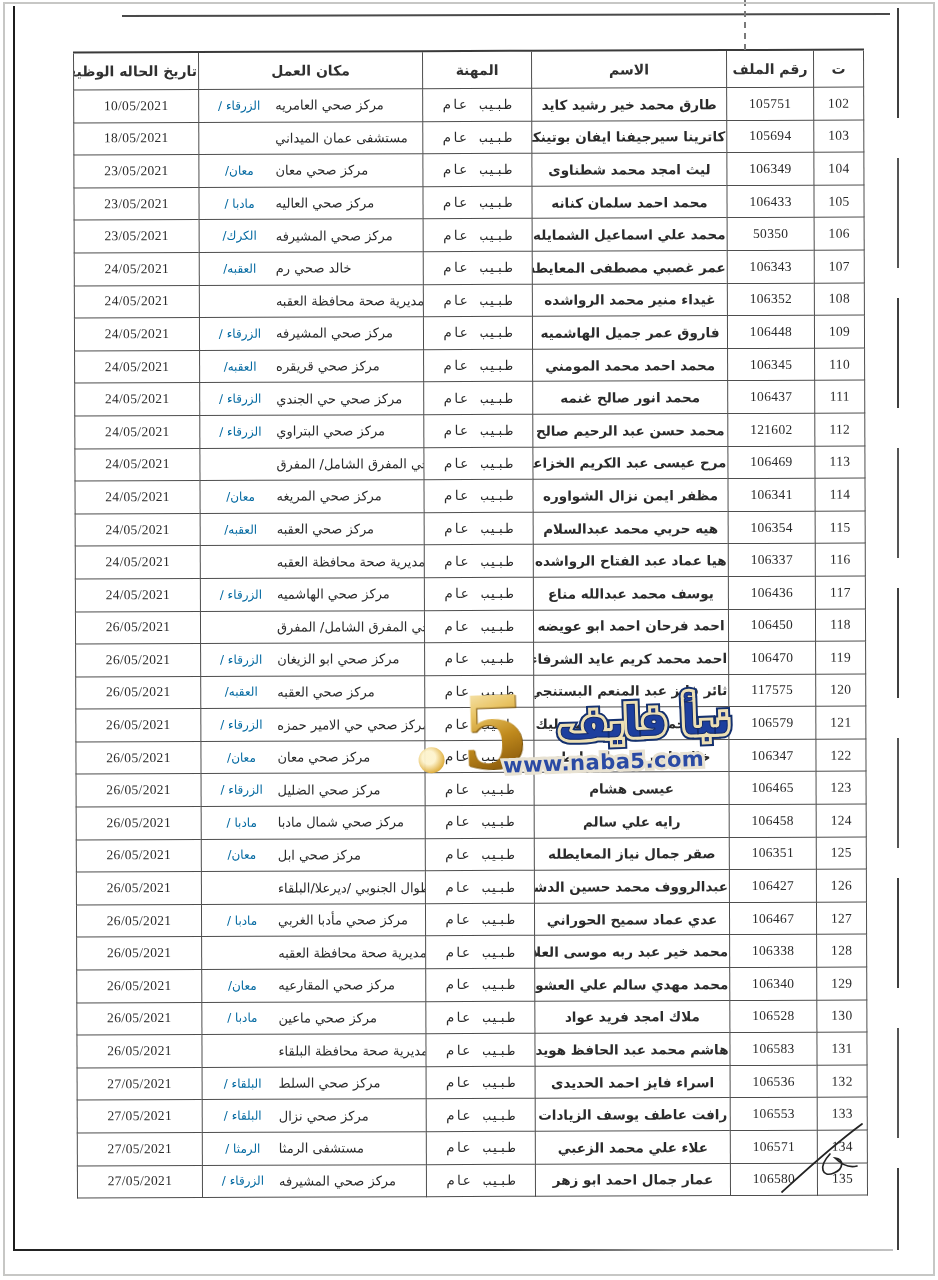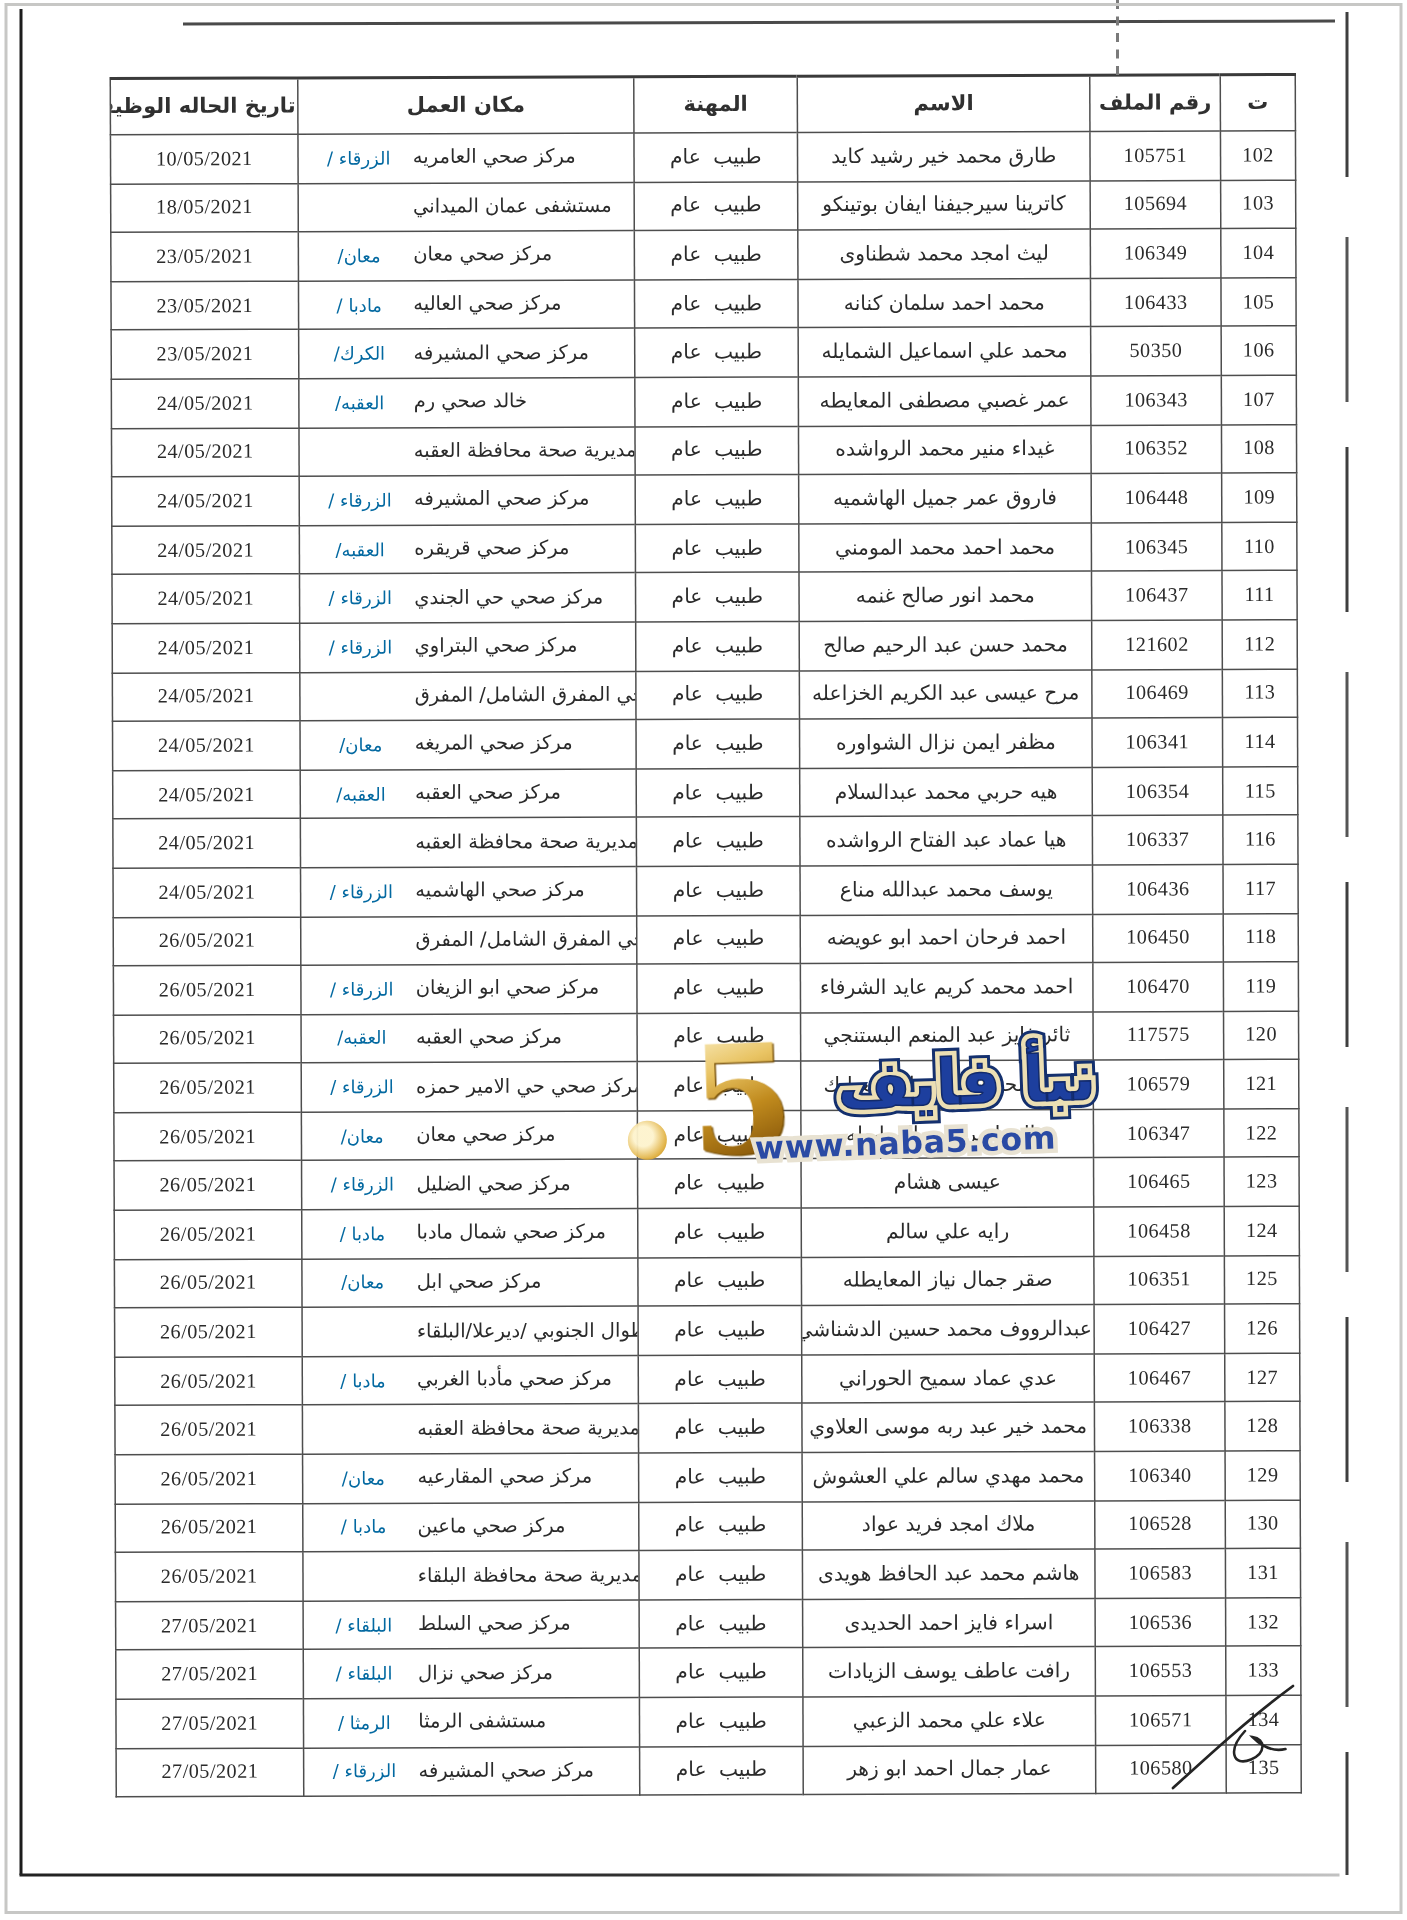--- a/index.html
+++ b/index.html
@@ -39,7 +39,7 @@
   td.c-idx,td.c-file,td.c-date{font-family:"Liberation Serif",serif;font-size:15px;letter-spacing:.3px;}
   th.h-date{font-size:12px;}
   td.c-name{font-size:13.5px;}
-  td.c-prof{font-size:13.5px;word-spacing:4px;}
+  td.c-prof{font-size:13.5px;word-spacing:4px;font-family:Liberation Mono, monospace;}
   td.c-wp{direction:ltr;padding:0 4px;}
   .wp-wrap{display:flex;align-items:center;width:100%;}
   .wp-gov{width:72px;flex:0 0 72px;text-align:center;font-size:12px;color:#0369a1;}

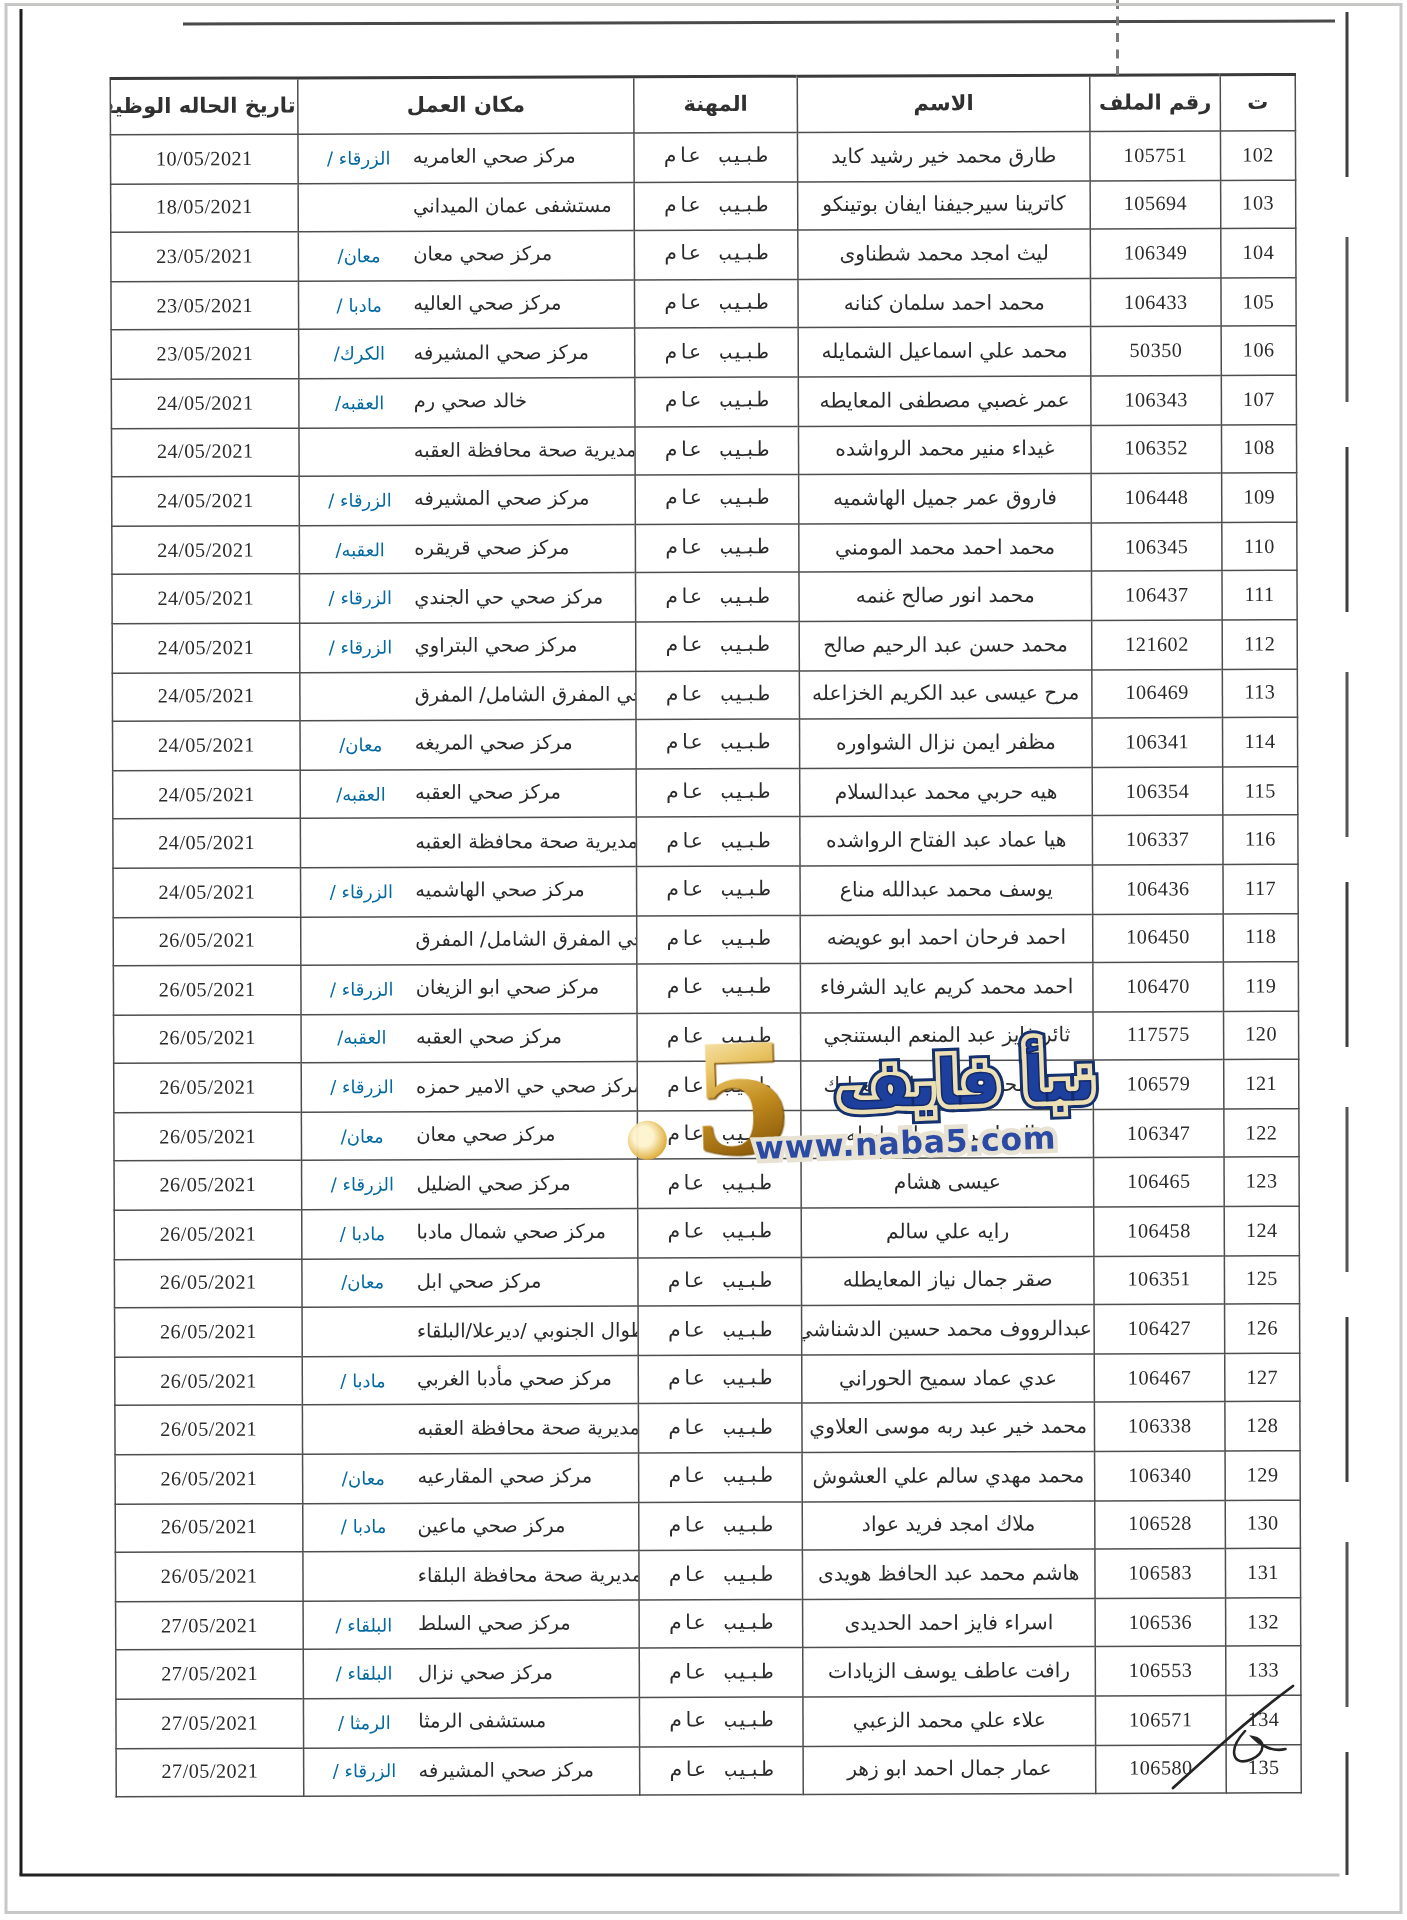--- a/index.html
+++ b/index.html
@@ -38,7 +38,7 @@
   table.doc td{height:29.6px;font-size:13.5px;text-align:center;background:#fff;}
   td.c-idx,td.c-file,td.c-date{font-family:"Liberation Serif",serif;font-size:15px;letter-spacing:.3px;}
   th.h-date{font-size:12px;}
-  td.c-name{font-size:13.5px;}
+  td.c-name{font-size:13.5px;font-weight:bold;}
   td.c-prof{font-size:13.5px;word-spacing:4px;font-family:Liberation Mono, monospace;}
   td.c-wp{direction:ltr;padding:0 4px;}
   .wp-wrap{display:flex;align-items:center;width:100%;}

